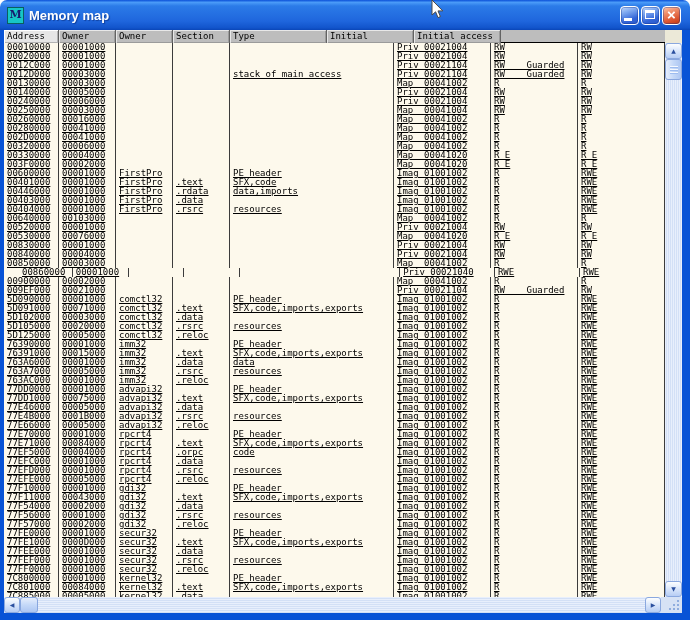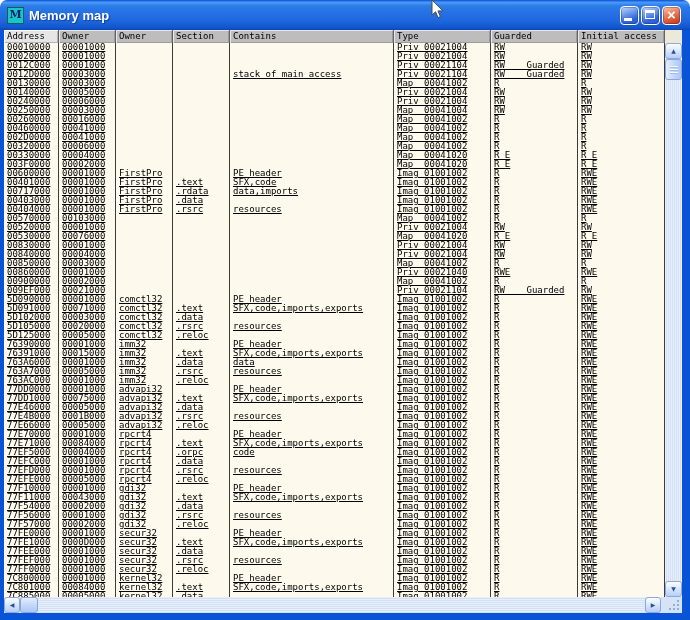--- a/index.html
+++ b/index.html
@@ -103,7 +103,6 @@
         <div class="hcell c-size">Owner</div>
         <div class="hcell c-owner">Owner</div>
         <div class="hcell c-section">Section</div>
-        <div class="hcell c-contains">Contains</div>
         <div class="hcell c-type">Type</div>
         <div class="hcell c-access">Guarded</div>
         <div class="hcell c-initial">Initial access</div>

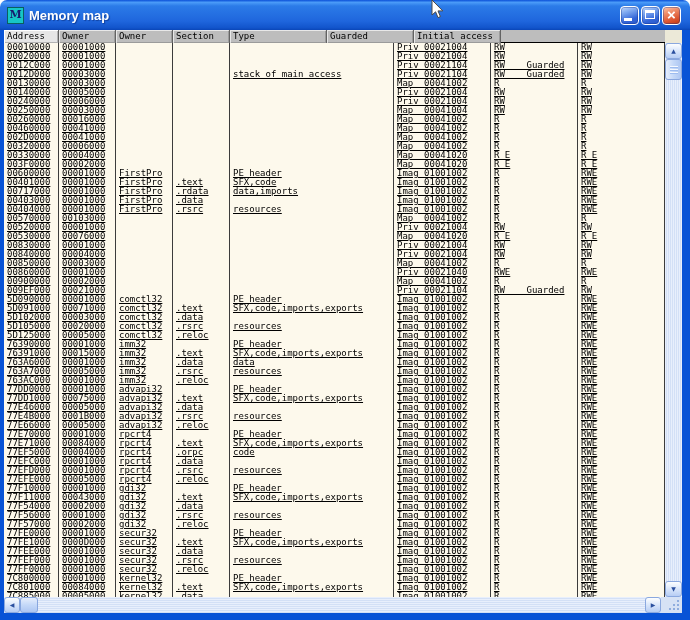--- a/index.html
+++ b/index.html
@@ -104,7 +104,7 @@
         <div class="hcell c-owner">Owner</div>
         <div class="hcell c-section">Section</div>
         <div class="hcell c-type">Type</div>
-        <div class="hcell c-access">Guarded</div>
+        <div class="hcell c-access">Initial</div>
         <div class="hcell c-initial">Initial access</div>
       </div>
       <div class="corner-tr"></div>

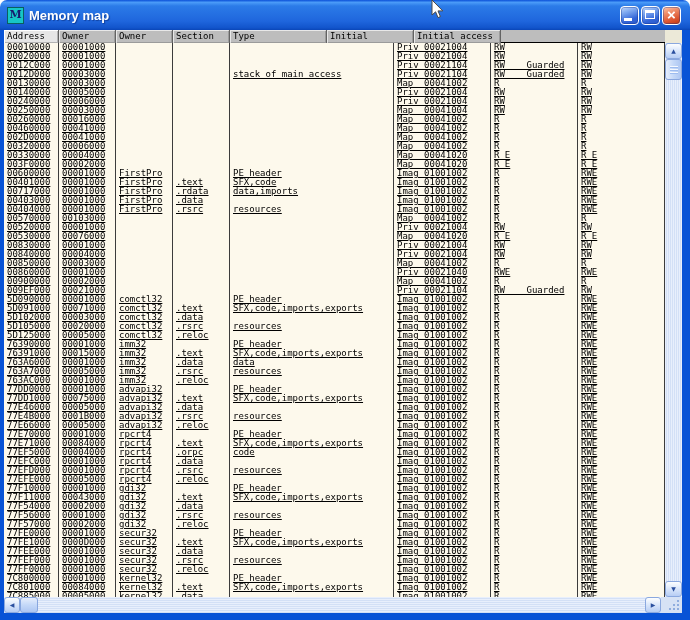--- a/index.html
+++ b/index.html
@@ -201,7 +201,7 @@
     <div class="cell c-initial">R</div>
   </div>
           <div class="row">
-    <div class="cell c-address">00460000</div>
+    <div class="cell c-address">00280000</div>
     <div class="cell c-size">00041000</div>
     <div class="cell c-owner"></div>
     <div class="cell c-section"></div>

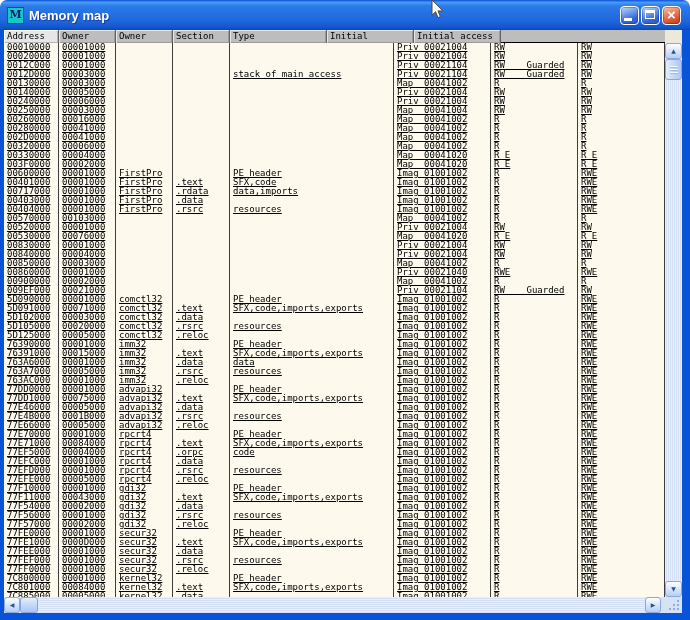--- a/index.html
+++ b/index.html
@@ -271,7 +271,7 @@
     <div class="cell c-initial">RWE</div>
   </div>
           <div class="row">
-    <div class="cell c-address">00717000</div>
+    <div class="cell c-address">00446000</div>
     <div class="cell c-size">00001000</div>
     <div class="cell c-owner">FirstPro</div>
     <div class="cell c-section">.rdata</div>

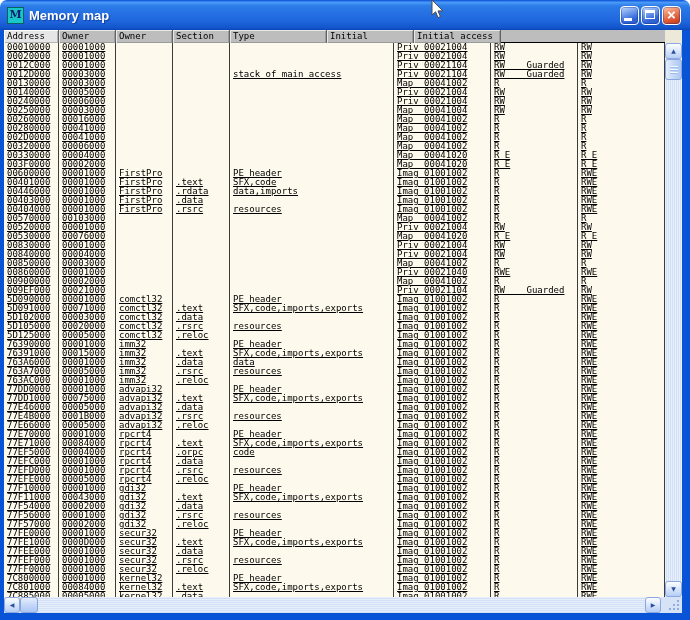--- a/index.html
+++ b/index.html
@@ -301,7 +301,7 @@
     <div class="cell c-initial">RWE</div>
   </div>
           <div class="row">
-    <div class="cell c-address">00570000</div>
+    <div class="cell c-address">00640000</div>
     <div class="cell c-size">00103000</div>
     <div class="cell c-owner"></div>
     <div class="cell c-section"></div>

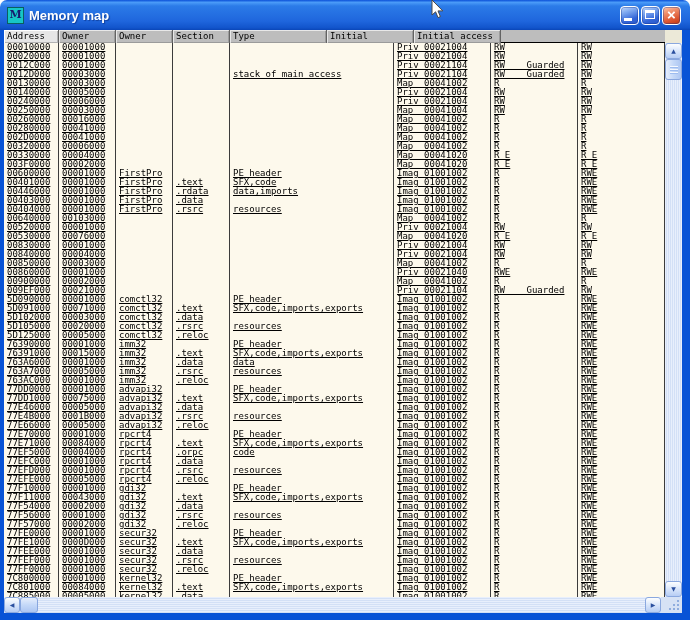--- a/index.html
+++ b/index.html
@@ -360,7 +360,7 @@
     <div class="cell c-access">R</div>
     <div class="cell c-initial">R</div>
   </div>
-          <div class="row" style="color: rgb(224, 0, 0);">
+          <div class="row" style="color: rgb(224, 0, 0); margin-left: 15px;">
     <div class="cell c-address">00860000</div>
     <div class="cell c-size">00001000</div>
     <div class="cell c-owner"></div>

